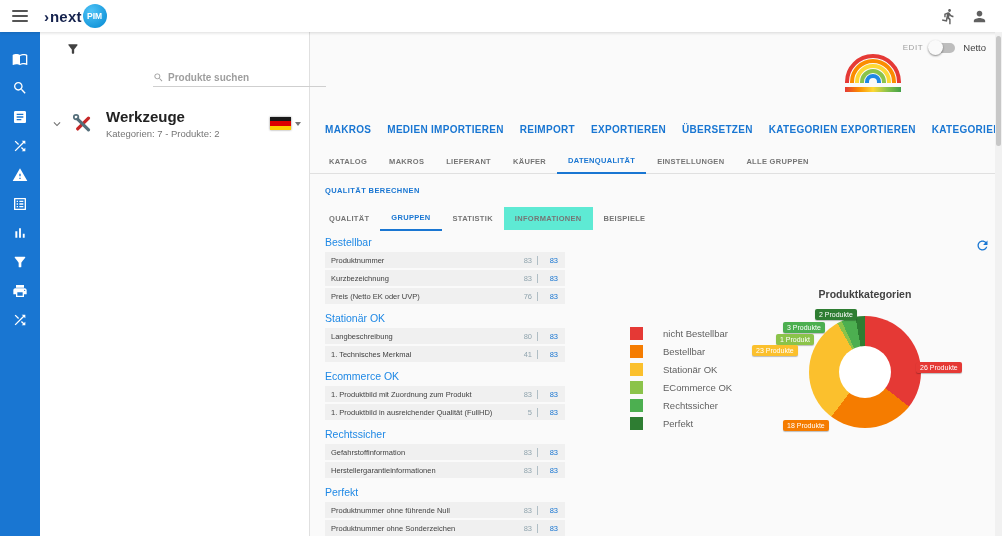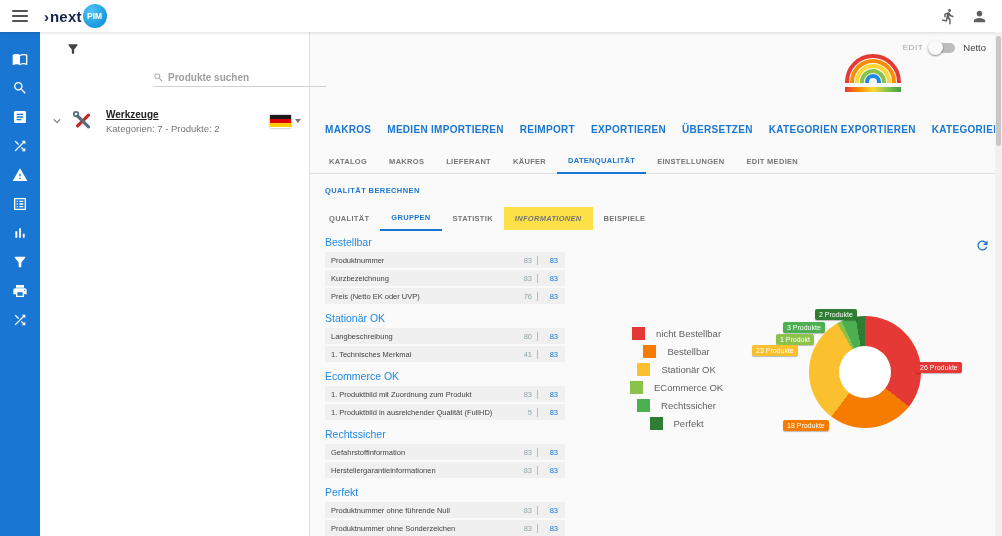--- a/index.html
+++ b/index.html
@@ -44,7 +44,7 @@
   .node-chevron svg { fill:#757575; width:100%; height:100%; }
   .tools-icon { width:26px; height:26px; flex:none; margin-right:10px; }
   .node-text { flex:1; min-width:0; }
-  .node-title { font-size:10px; font-weight:700; color:#212121;text-decoration:underline; }
+  .node-title { font-size:15px; font-weight:700; color:#212121; }
   .node-meta { font-size:9.5px; color:#757575; margin-top:3px; }
   .flag-wrap { display:flex; align-items:center; gap:4px; flex:none; cursor:pointer; }
   .flag { width:21px; height:13px; box-shadow:0 0 2px rgba(0,0,0,.45); }

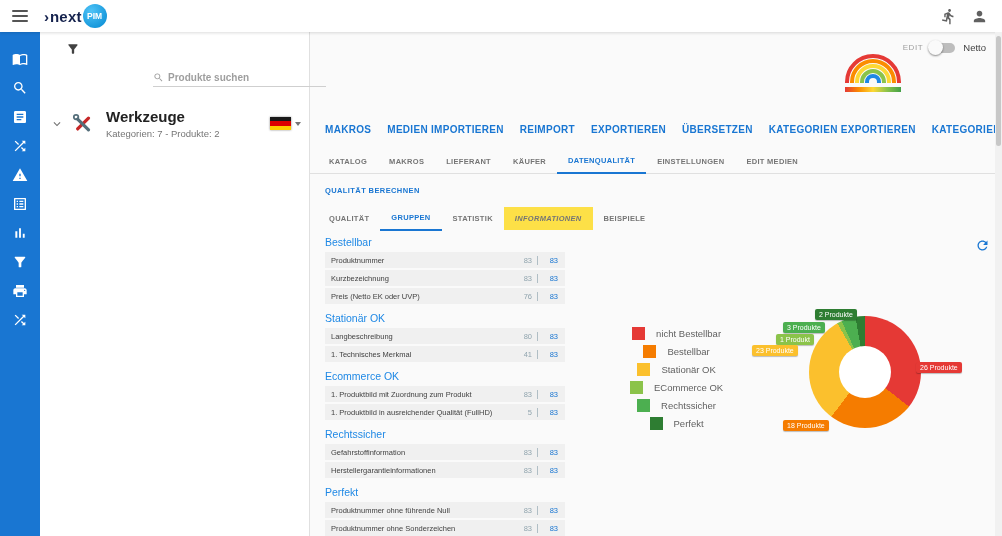--- a/index.html
+++ b/index.html
@@ -289,7 +289,7 @@
       <span class="tab">KÄUFER</span>
       <span class="tab active">DATENQUALITÄT</span>
       <span class="tab">EINSTELLUNGEN</span>
-      <span class="tab">EDIT MEDIEN</span>
+      <span class="tab">ALLE GRUPPEN</span>
     </div>
 
     <button class="calc-btn">QUALITÄT BERECHNEN</button>

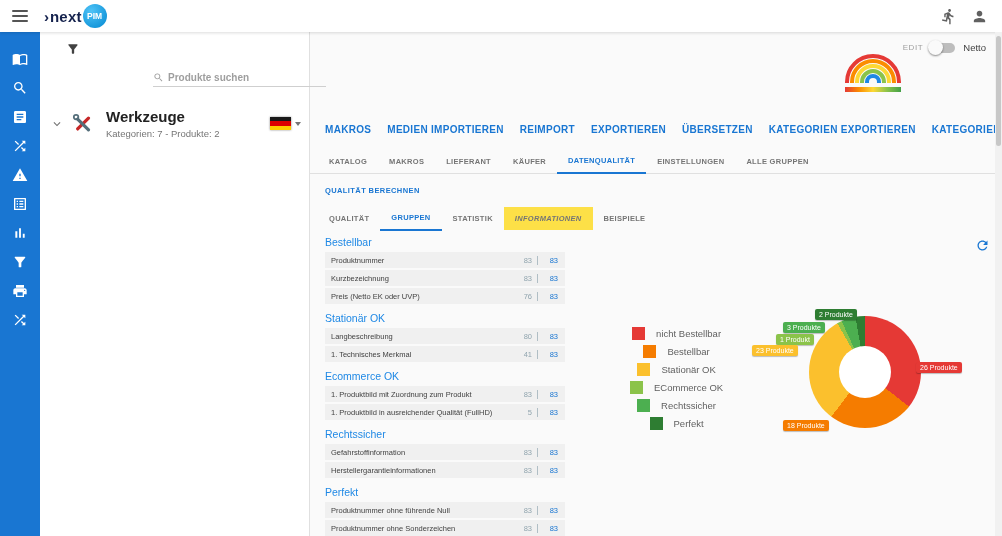--- a/index.html
+++ b/index.html
@@ -87,7 +87,7 @@
   .subtabs-row { position:absolute; top:174px; left:8px; display:flex; align-items:center; }
   .subtab { padding:7px 11px; font-size:7.5px; font-weight:700; color:#757575; letter-spacing:.3px; cursor:pointer; }
   .subtab.active { color:#1976d2; border-bottom:2px solid #1976d2; }
-  .subtab.shaded { background:#fde047;font-style:italic; }
+  .subtab.shaded { background:#5eead4; }
 
   .refresh-btn { position:absolute; top:206px; right:12px; width:15px; height:15px; cursor:pointer; }
   .refresh-btn svg { width:100%; height:100%; fill:#1976d2; }

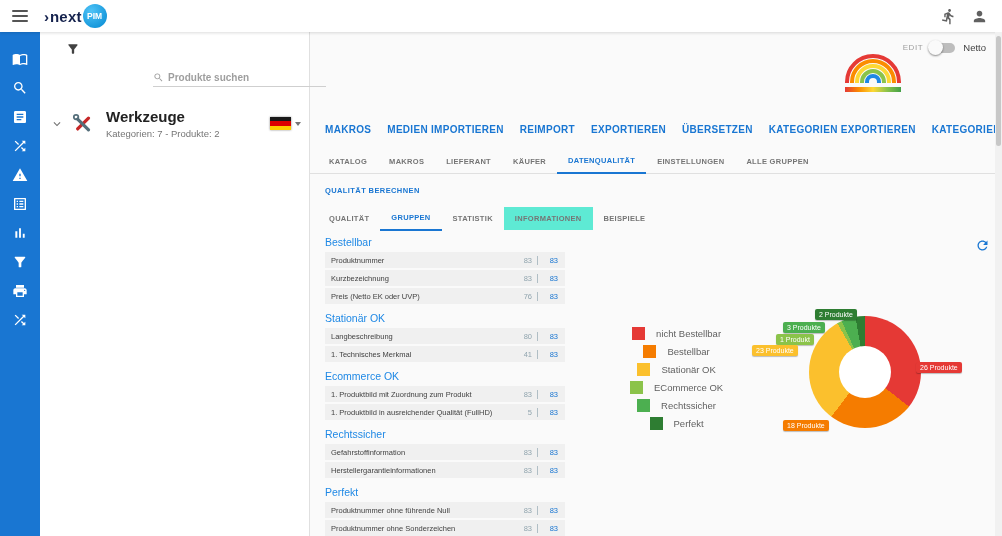--- a/index.html
+++ b/index.html
@@ -415,6 +415,7 @@
     </div>
 
     <div class="chart">
+      <div class="chart-title">Produktkategorien</div>
       <div class="donut" style="background: conic-gradient(rgb(229, 57, 53) 0deg, rgb(229, 57, 53) 128.219deg, rgb(245, 124, 0) 128.219deg, rgb(245, 124, 0) 216.986deg, rgb(251, 192, 45) 216.986deg, rgb(251, 192, 45) 330.411deg, rgb(139, 195, 74) 330.411deg, rgb(139, 195, 74) 335.342deg, rgb(76, 175, 80) 335.342deg, rgb(76, 175, 80) 350.137deg, rgb(46, 125, 50) 350.137deg, rgb(46, 125, 50) 360deg);">
           <div class="hole"></div>
         </div>

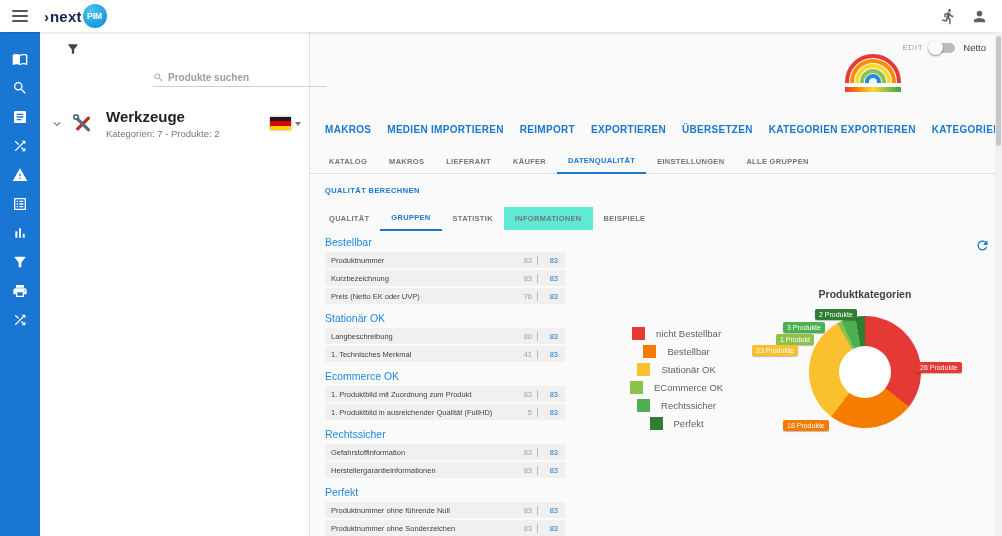--- a/index.html
+++ b/index.html
@@ -104,7 +104,7 @@
 
   
   .legend { position:absolute; top:295px; left:320px; }
-  .legend-item { display:flex; align-items:center; gap:11px; margin-bottom:5px; cursor:pointer;justify-content:center; }
+  .legend-item { display:flex; align-items:center; gap:20px; margin-bottom:5px; cursor:pointer; }
   .swatch { width:13px; height:13px; flex:none; }
   .legend-label { font-size:9.5px; color:#616161; }
 

